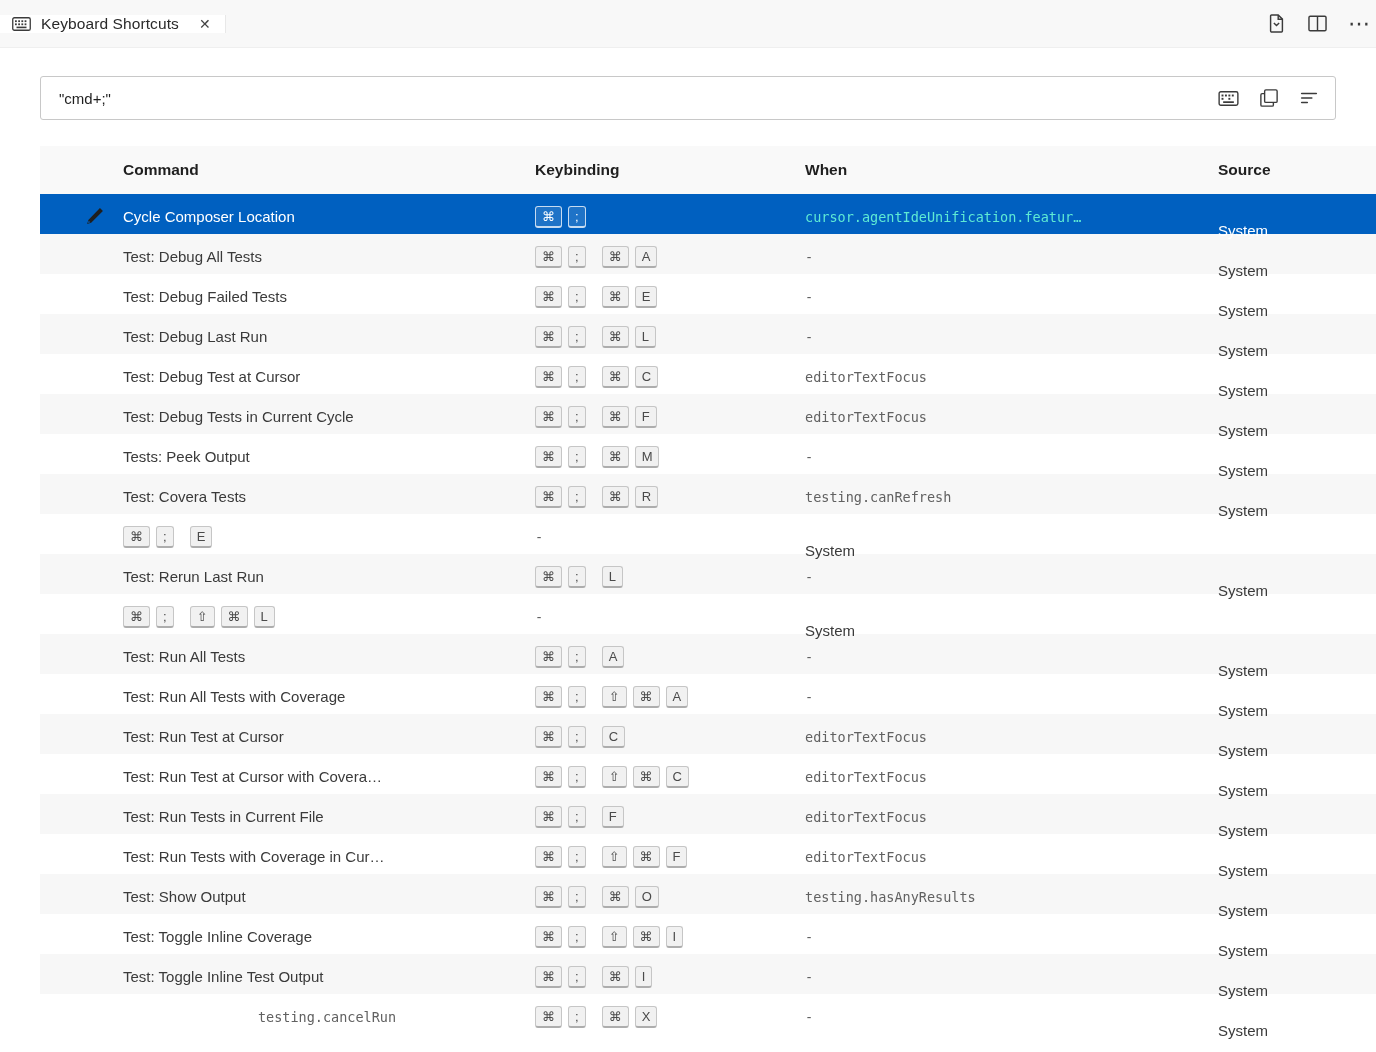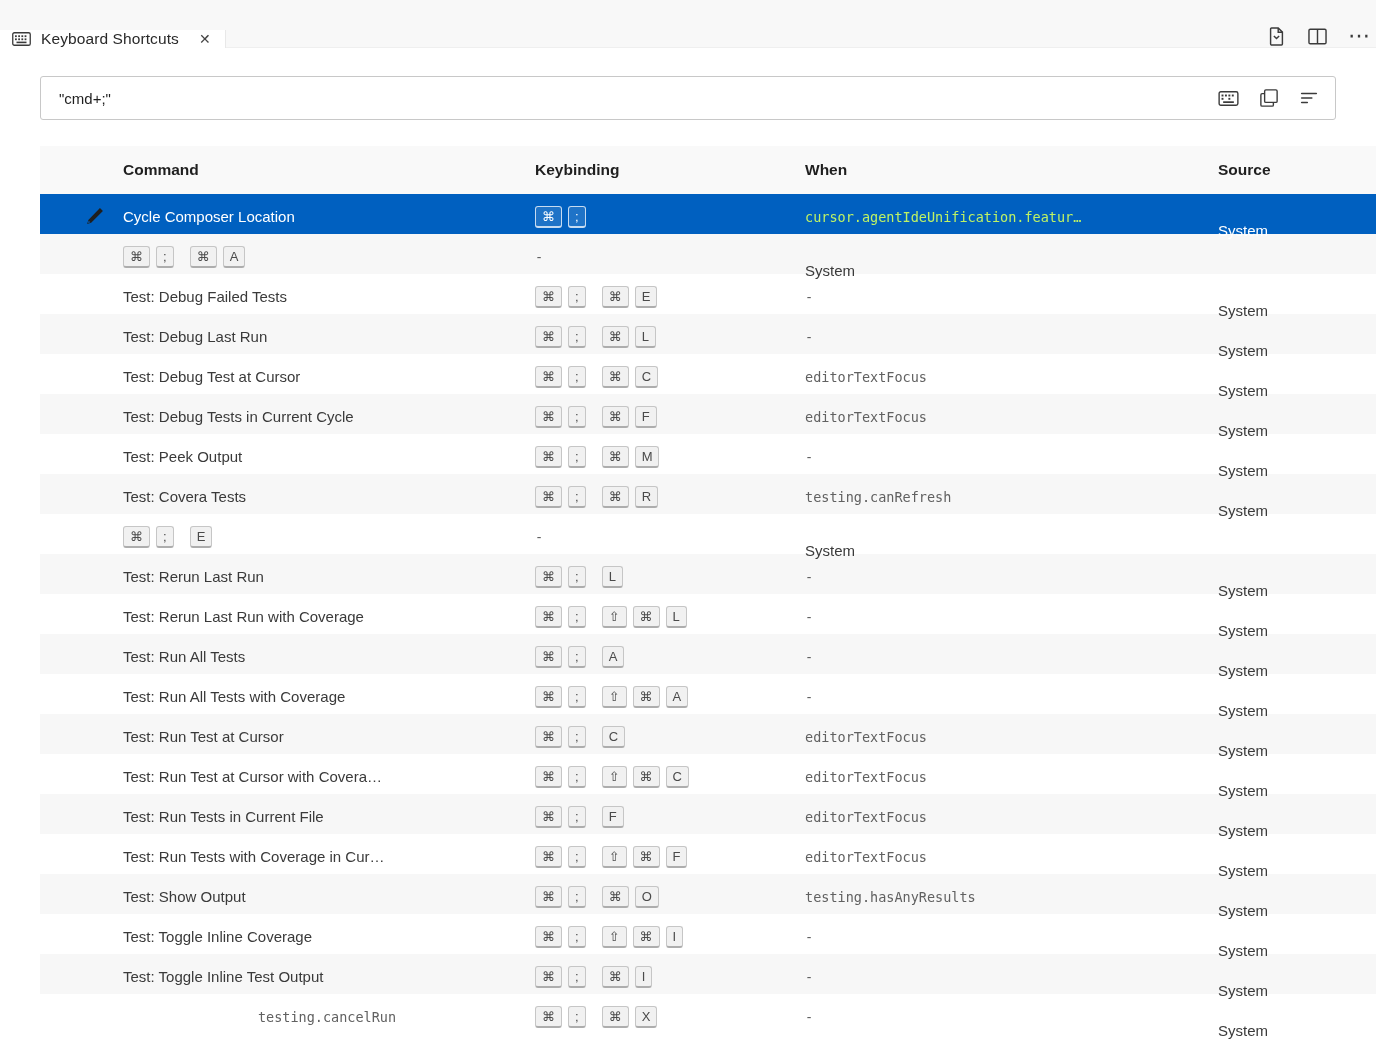--- a/index.html
+++ b/index.html
@@ -11,7 +11,7 @@
 
   
   .tabbar {
-    height:48px; background:#f8f8f8; display:flex; align-items:flex-end;
+    height:48px; background:#f8f8f8; display:flex; align-items:center;
     border-bottom:1px solid #efefef;
   }
   .tab {

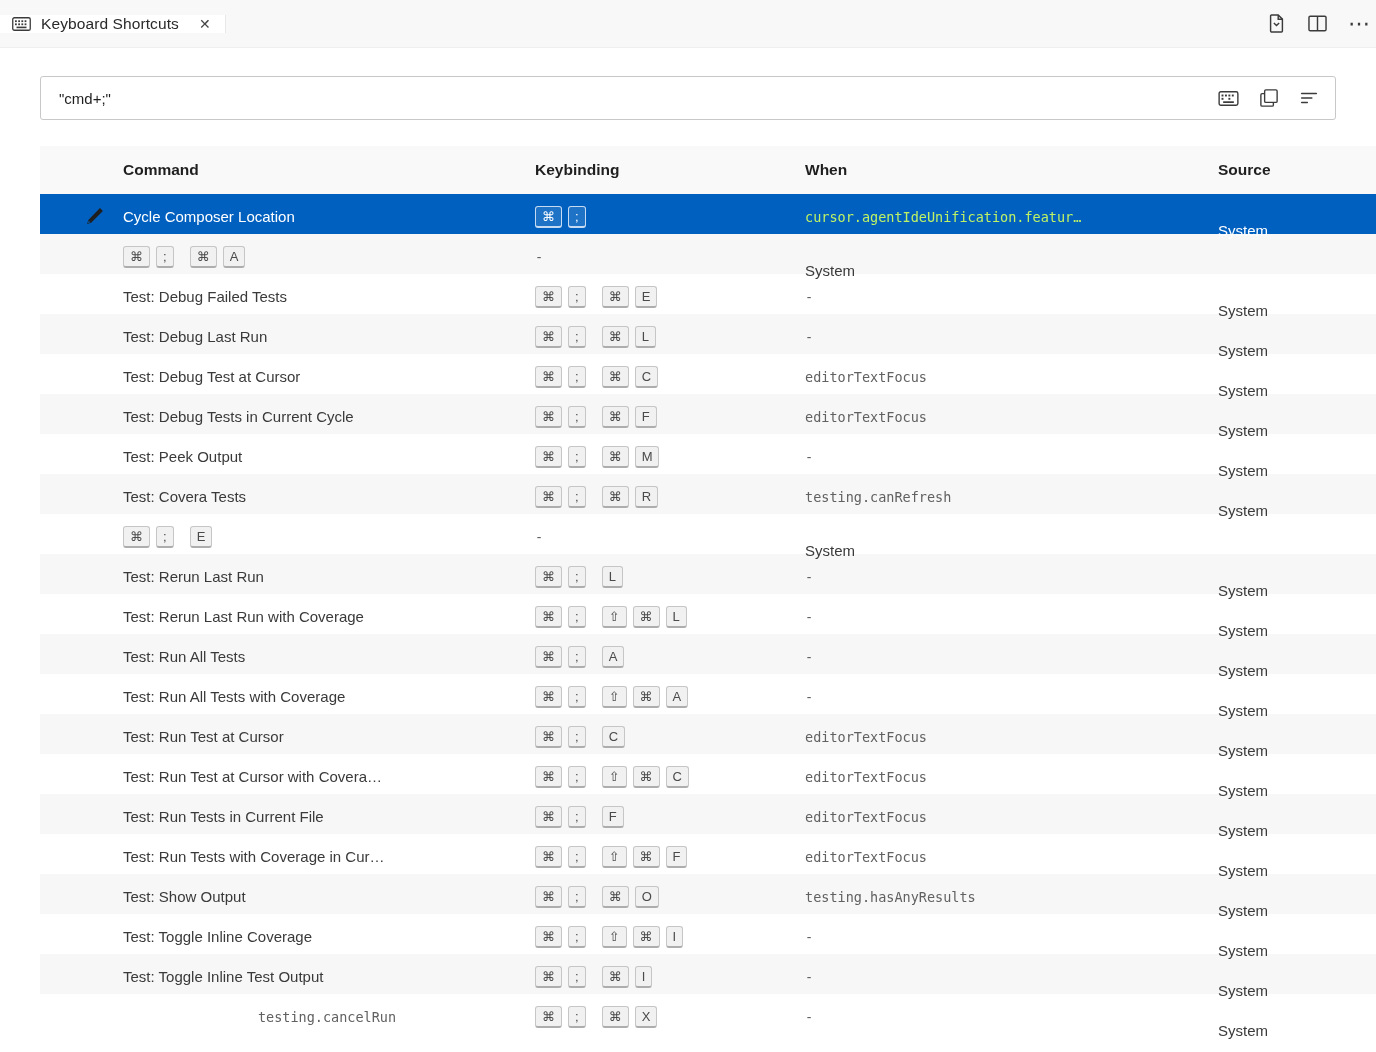--- a/index.html
+++ b/index.html
@@ -82,7 +82,7 @@
     font-family:"DejaVu Sans Mono", monospace; font-size:13.5px; color:#616161;
     white-space:nowrap; overflow:hidden; padding-right:12px;
   }
-  .row.selected .when-cell { color:#bef264; }
+  .row.selected .when-cell { color:#5eead4; }
 
   .source-cell { font-size:15px; color:#3a3a3a;margin-top:28px; }
   .row.selected .source-cell { color:#ffffff; }

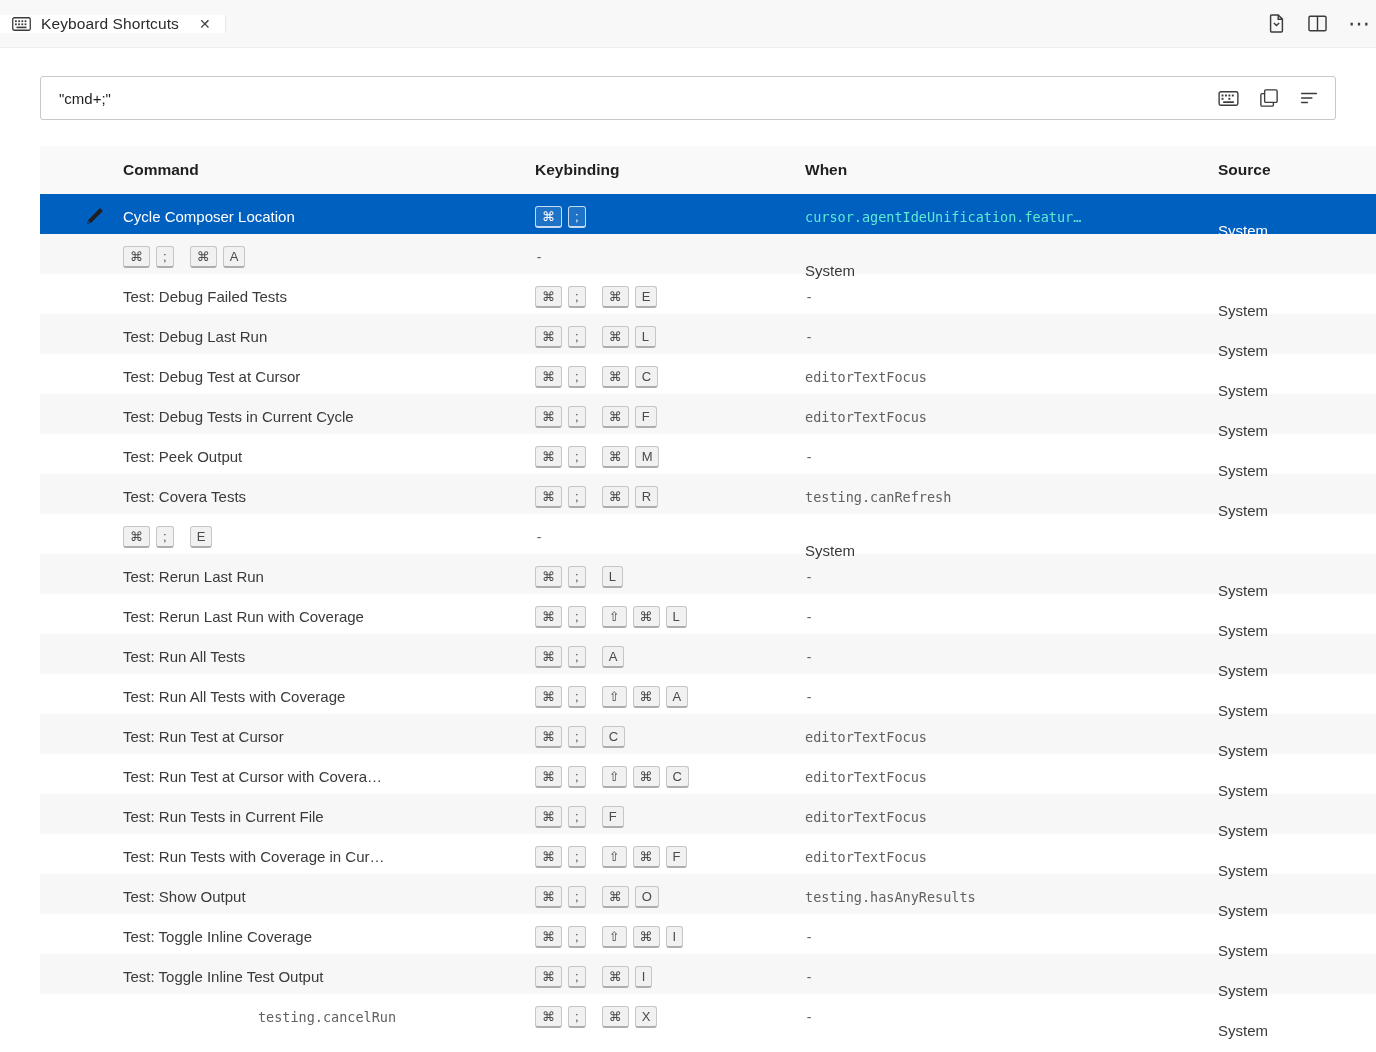--- a/index.html
+++ b/index.html
@@ -196,6 +196,7 @@
         </svg>
       </span>
     </div>
+    <div class="command-cell">Test: Debug All Tests</div>
     <div class="keybinding-cell">
           <span class="chord">
             <span class="chip">⌘</span>

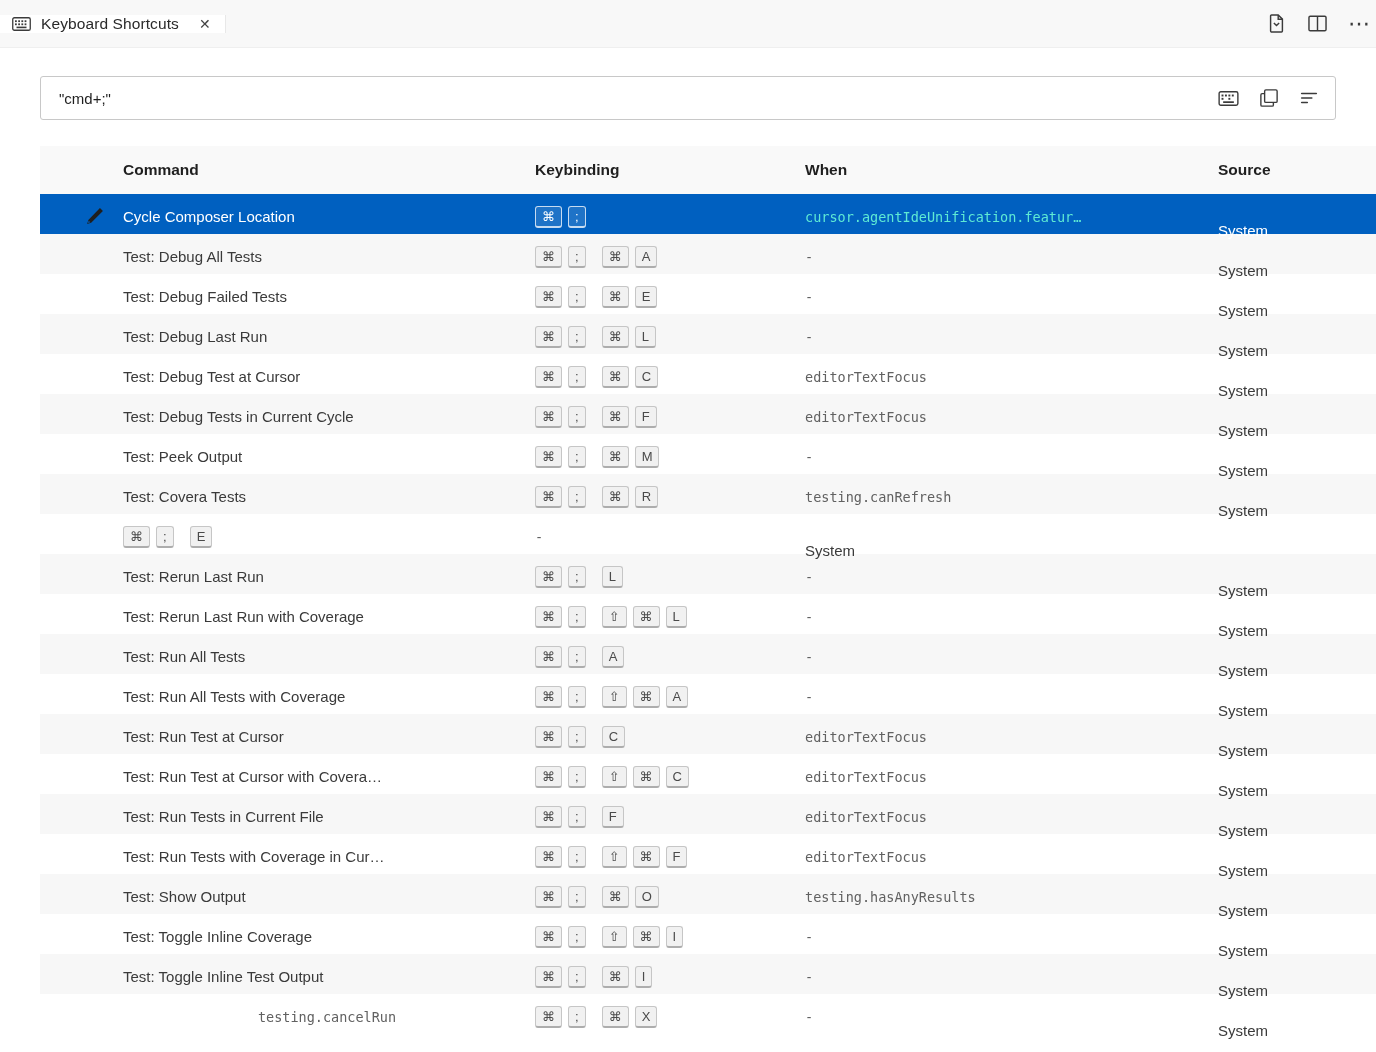--- a/index.html
+++ b/index.html
@@ -306,7 +306,7 @@
         </svg>
       </span>
     </div>
-    <div class="command-cell">Test: Peek Output</div>
+    <div class="command-cell">Tests: Peek Output</div>
     <div class="keybinding-cell">
           <span class="chord">
             <span class="chip">⌘</span>

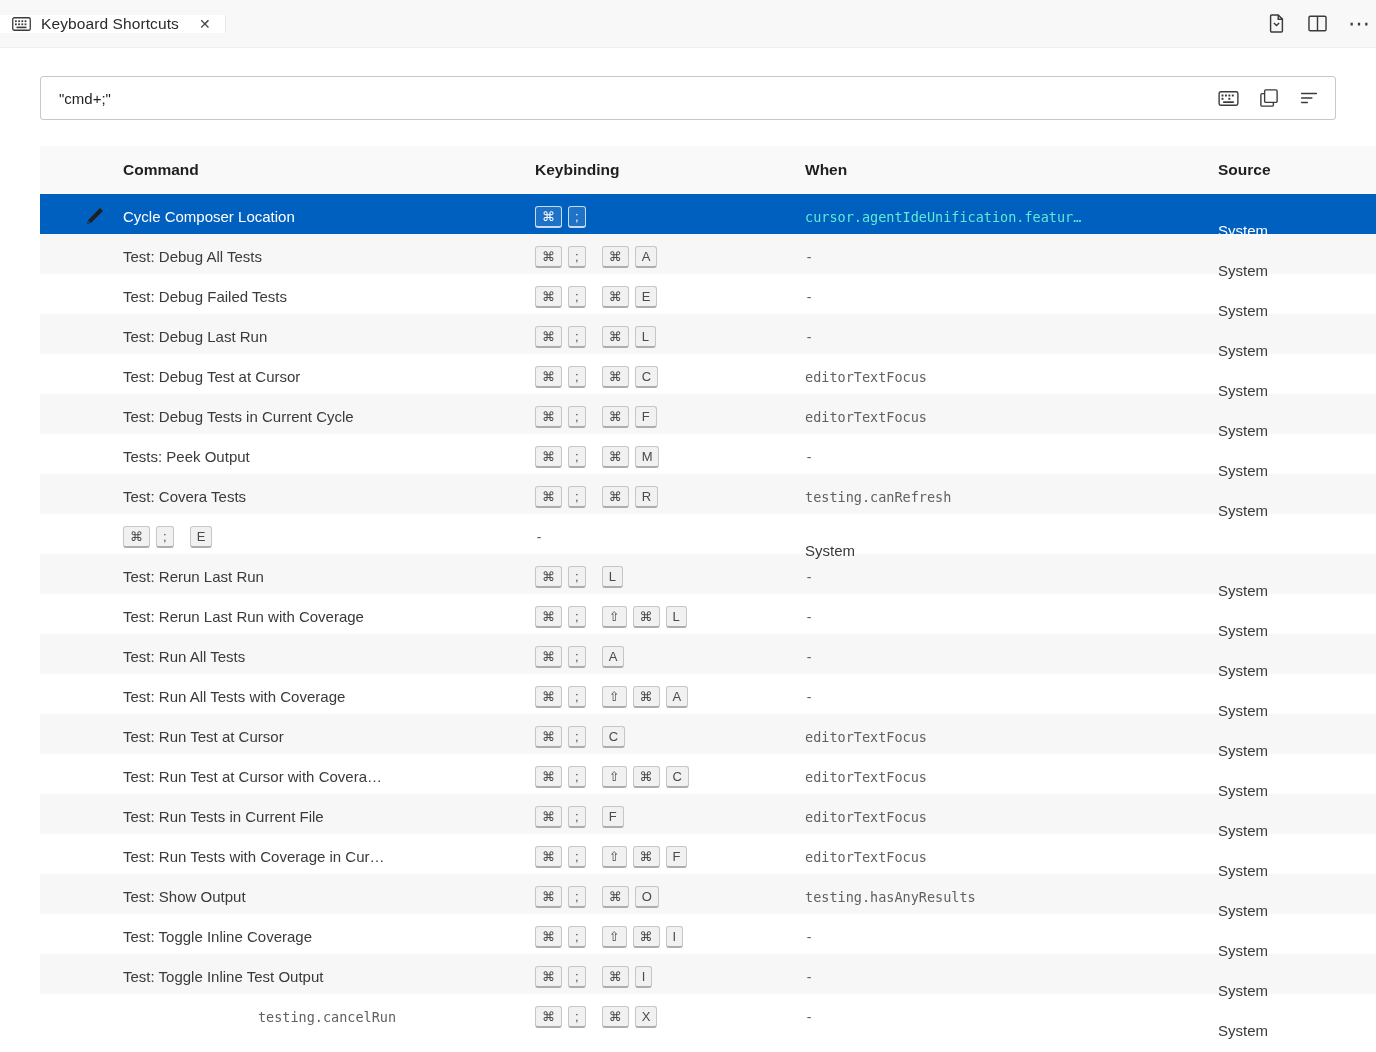--- a/index.html
+++ b/index.html
@@ -391,7 +391,6 @@
         </svg>
       </span>
     </div>
-    <div class="command-cell">Test: Rerun Last Run with Coverage</div>
     <div class="keybinding-cell">
           <span class="chord">
             <span class="chip">⌘</span>

